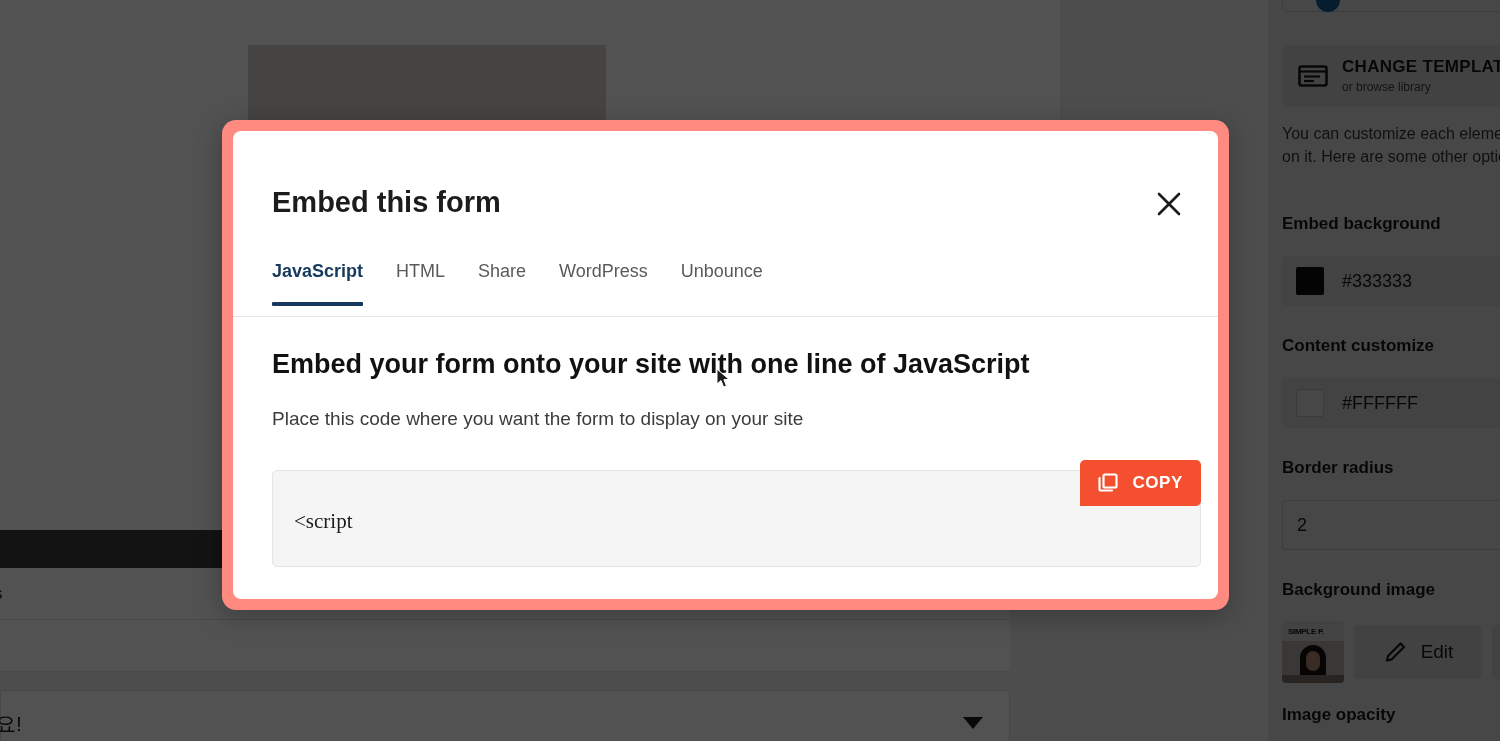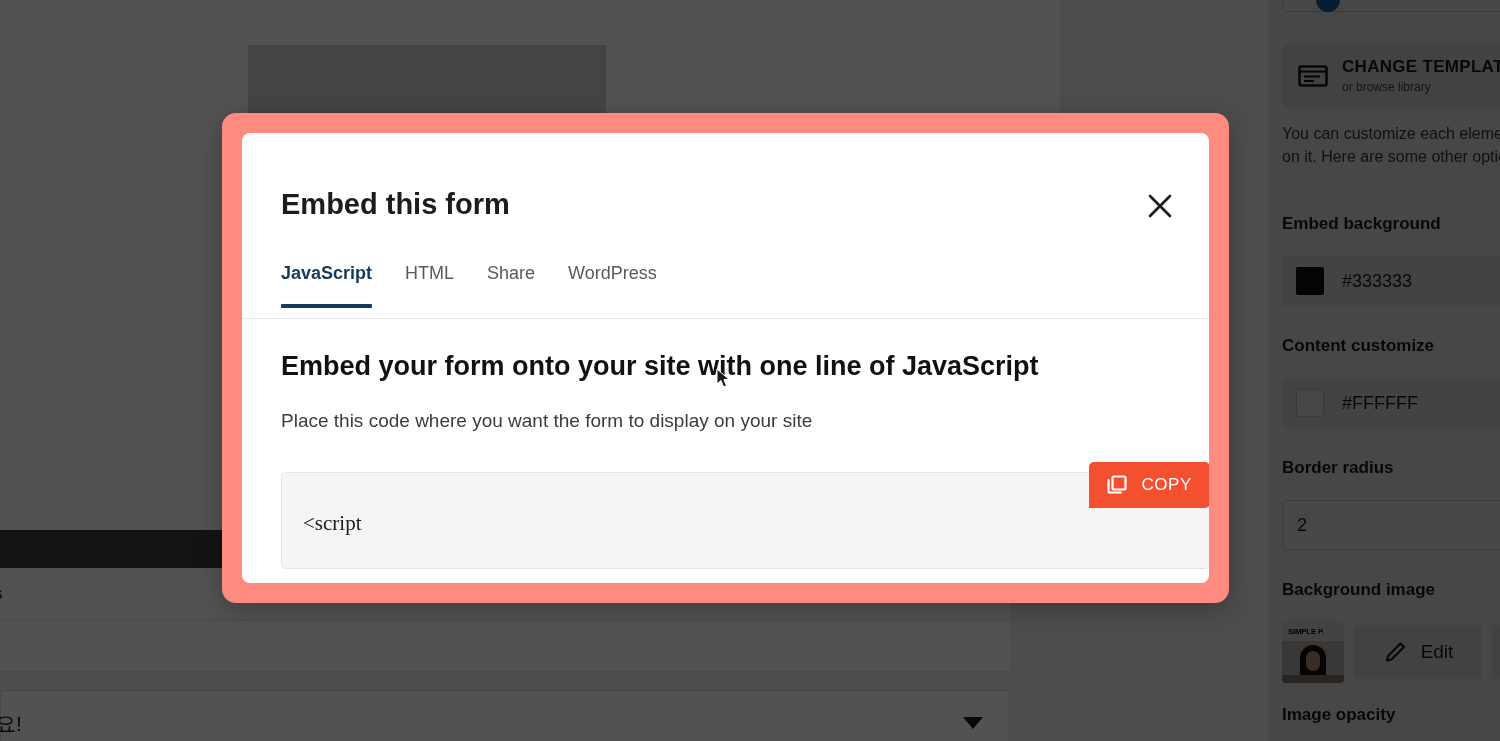--- a/index.html
+++ b/index.html
@@ -179,11 +179,11 @@
 
   
   .modal-outer {
-    position: absolute; left: 222px; top: 113px;
+    position: absolute; left: 222px; top: 120px;
     width: 1007px; height: 490px;
     background: #ff8a80;
     border-radius: 14px;
-    padding: 20px;
+    padding: 11px;
     box-shadow: 0 6px 26px rgba(0,0,0,0.25);
   }
   .modal {

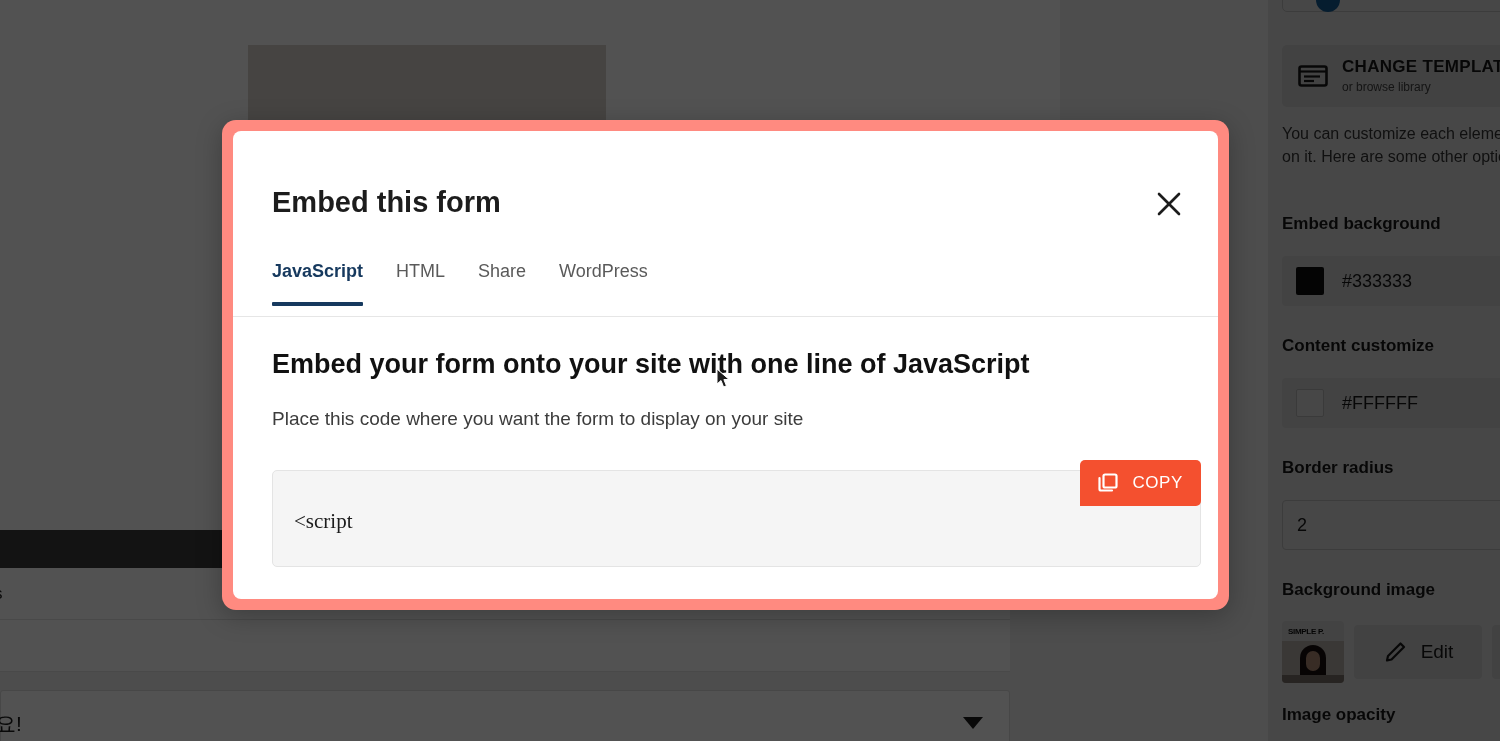--- a/index.html
+++ b/index.html
@@ -365,6 +365,7 @@
         <button class="tab">HTML</button>
         <button class="tab">Share</button>
         <button class="tab">WordPress</button>
+        <button class="tab">Unbounce</button>
       </div>
 
       <div class="panel">

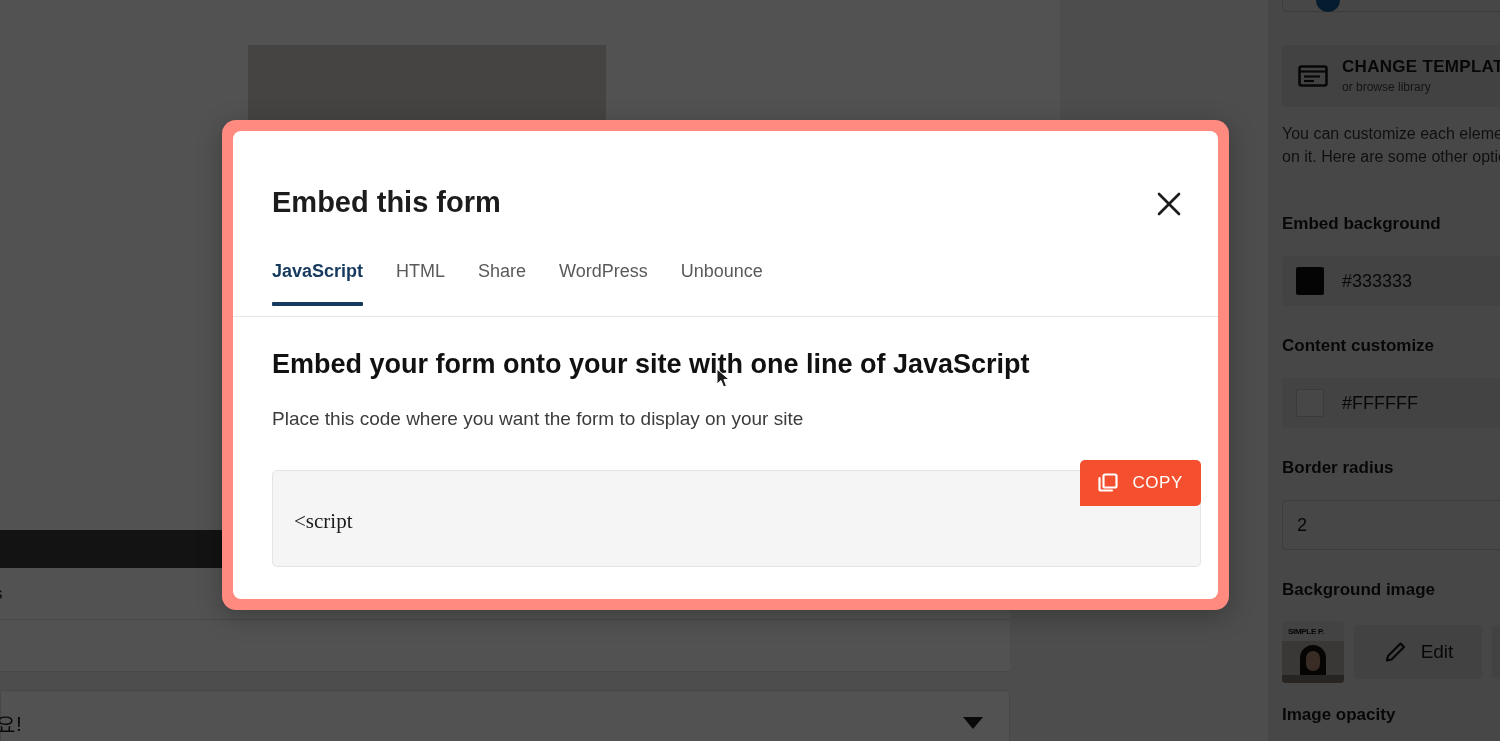--- a/index.html
+++ b/index.html
@@ -253,7 +253,7 @@
     cursor: pointer;
   }
   .copy-label {
-    font-size: 17px; font-weight: 400; color: #ffffff; letter-spacing: .6px;
+    font-size: 17px; font-weight: 700; color: #ffffff; letter-spacing: .6px;
     font-family: "Liberation Sans", sans-serif;
   }
   .copy-icon { width: 24px; height: 24px; flex: none; }

